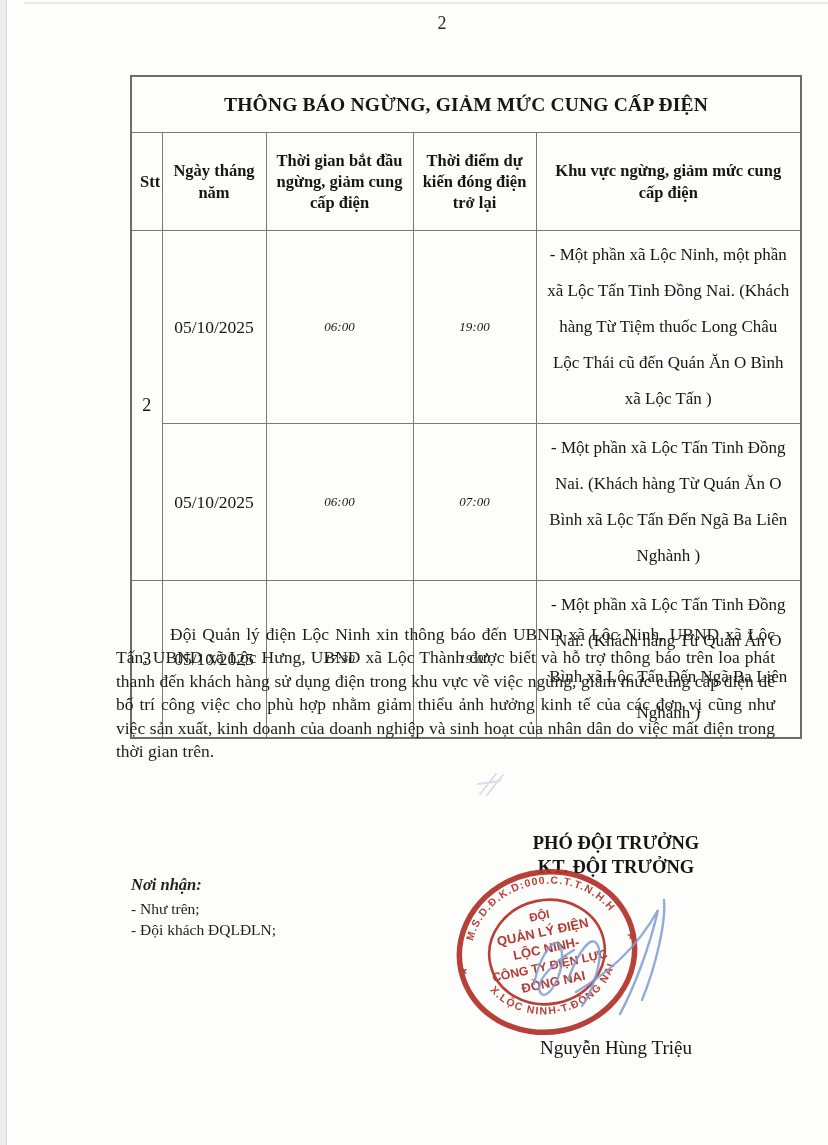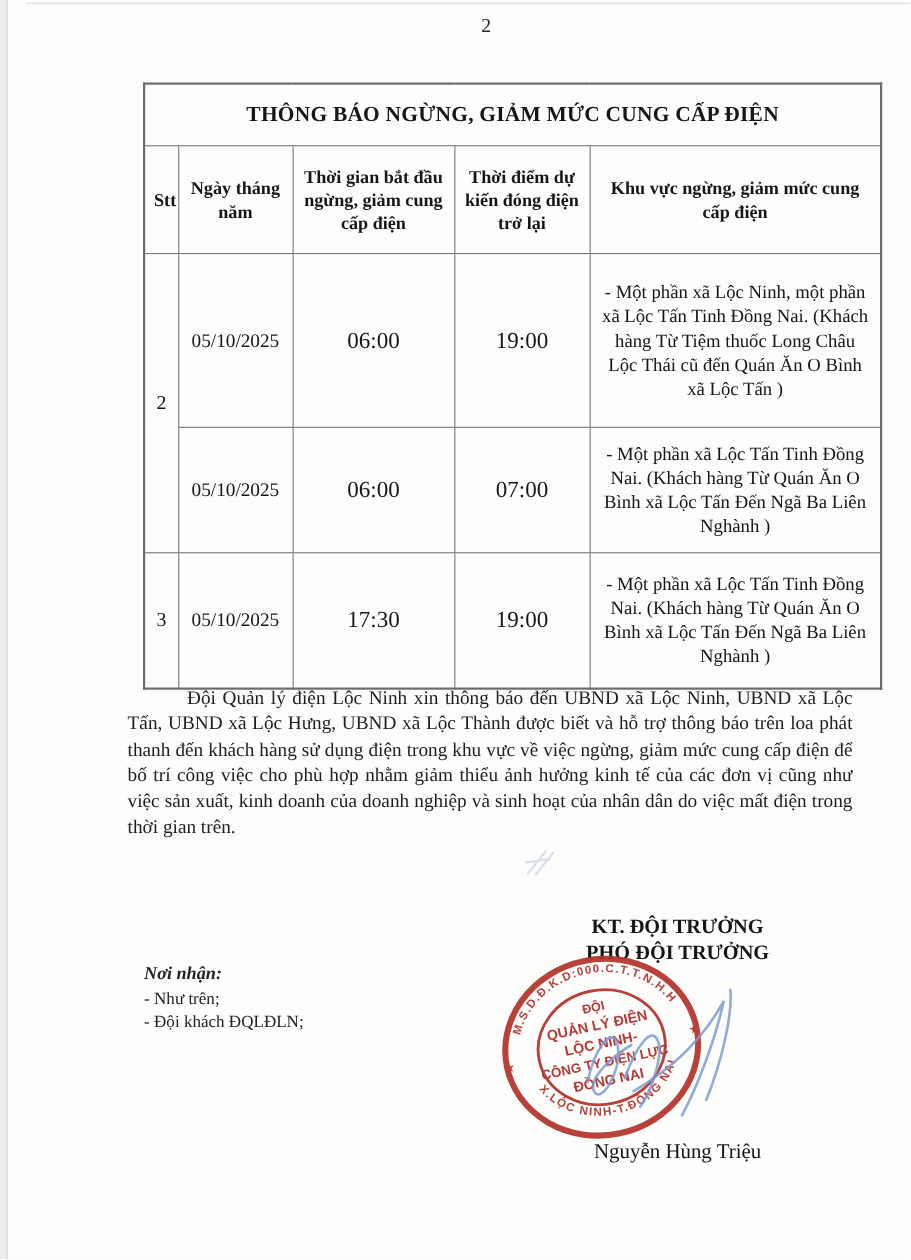--- a/index.html
+++ b/index.html
@@ -29,7 +29,7 @@
   td.cell-stt  { font-size:18px; }
   td.cell-date { font-size:17.5px; }
   td.cell-time { font-size:21px; }
-  td.cell-area { font-size:17px; line-height:22px; padding:6px 8px; }
+  td.cell-area { font-size:17px; line-height:36px; padding:6px 8px; }
   tr.row-a  { height:158px; }
   tr.row-b  { height:114px; }
   tr.row-c  { height:123px; }

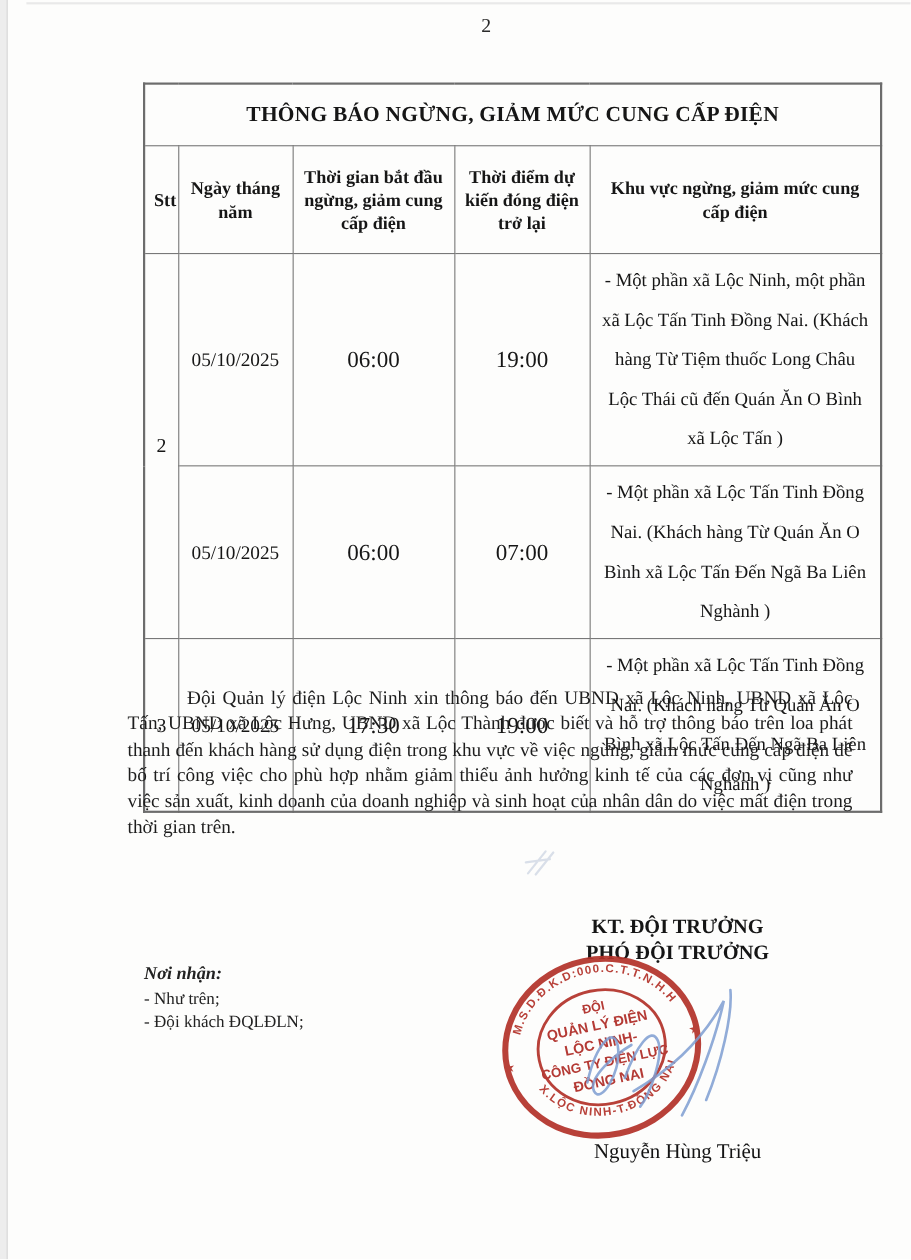--- a/index.html
+++ b/index.html
@@ -28,7 +28,7 @@
   tr.header-row th { height:93px; font-weight:bold; font-size:16.5px; line-height:1.28; padding:2px 8px; }
   td.cell-stt  { font-size:18px; }
   td.cell-date { font-size:17.5px; }
-  td.cell-time { font-size:21px; }
+  td.cell-time { font-size:13px;font-style:italic; }
   td.cell-area { font-size:17px; line-height:36px; padding:6px 8px; }
   tr.row-a  { height:158px; }
   tr.row-b  { height:114px; }

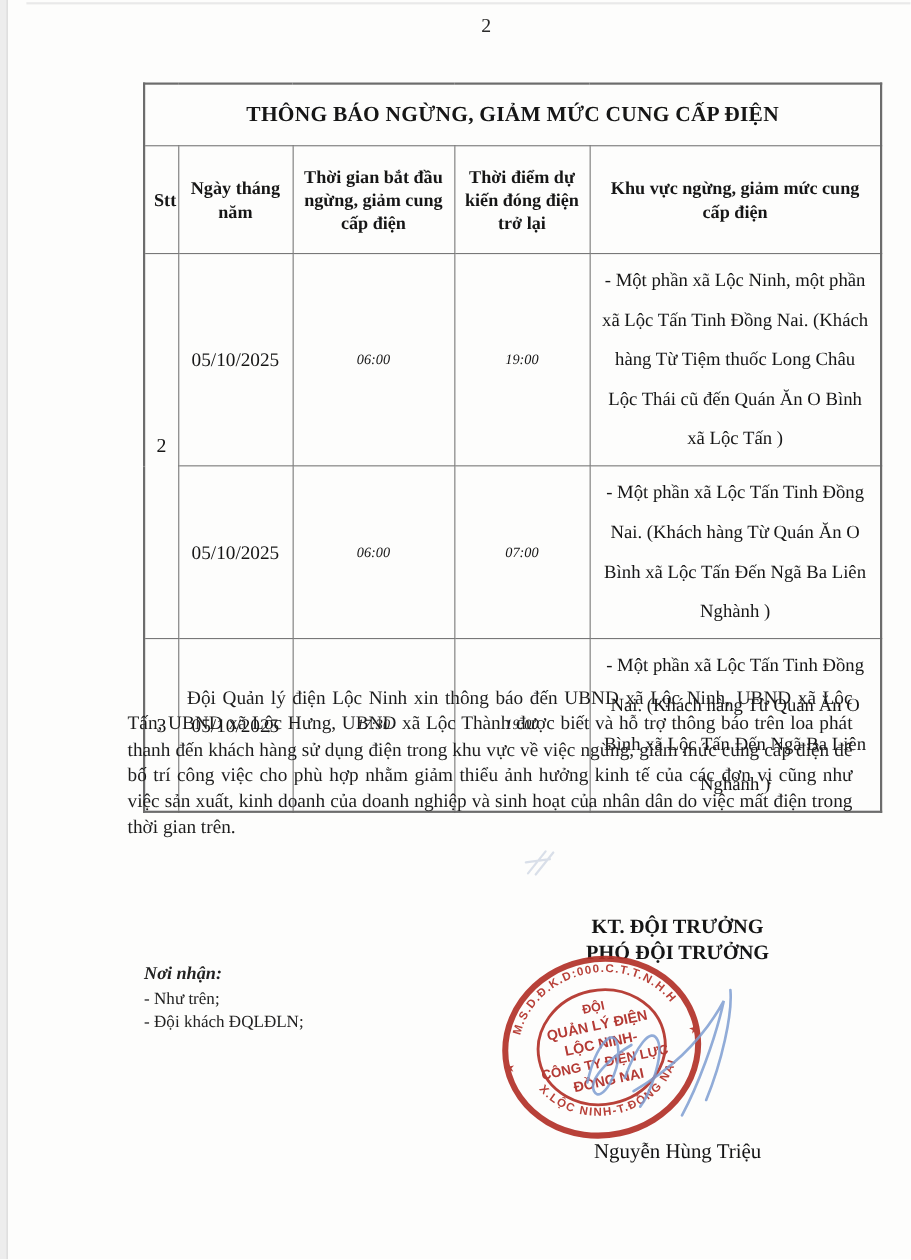--- a/index.html
+++ b/index.html
@@ -119,8 +119,8 @@
   </div>
 
   <div class="signer-block">
+    <div>PHÓ ĐỘI TRƯỞNG</div>
     <div>KT. ĐỘI TRƯỞNG</div>
-    <div>PHÓ ĐỘI TRƯỞNG</div>
   </div>
 
   <svg class="stamp-svg" viewBox="0 0 222 198">

